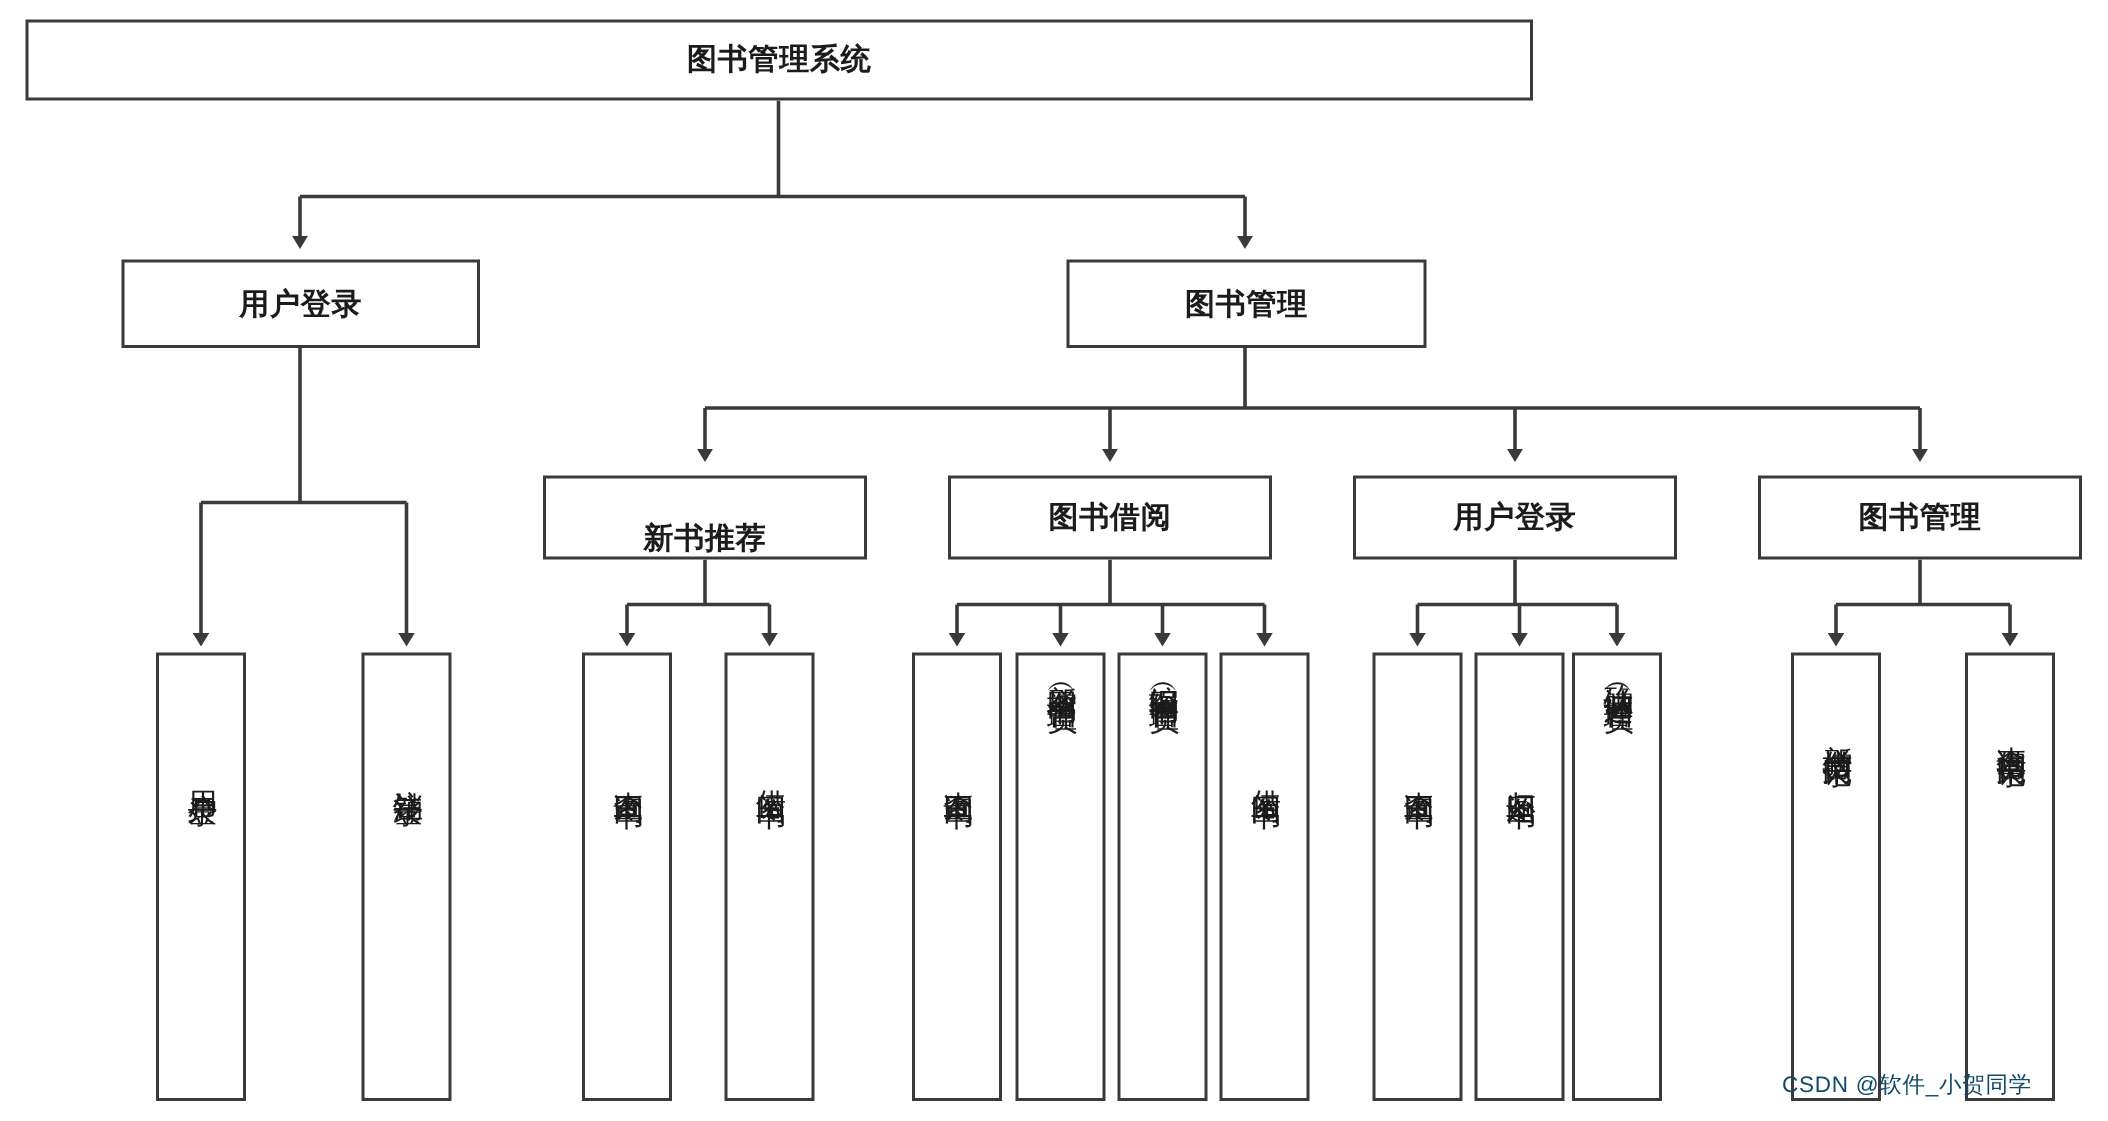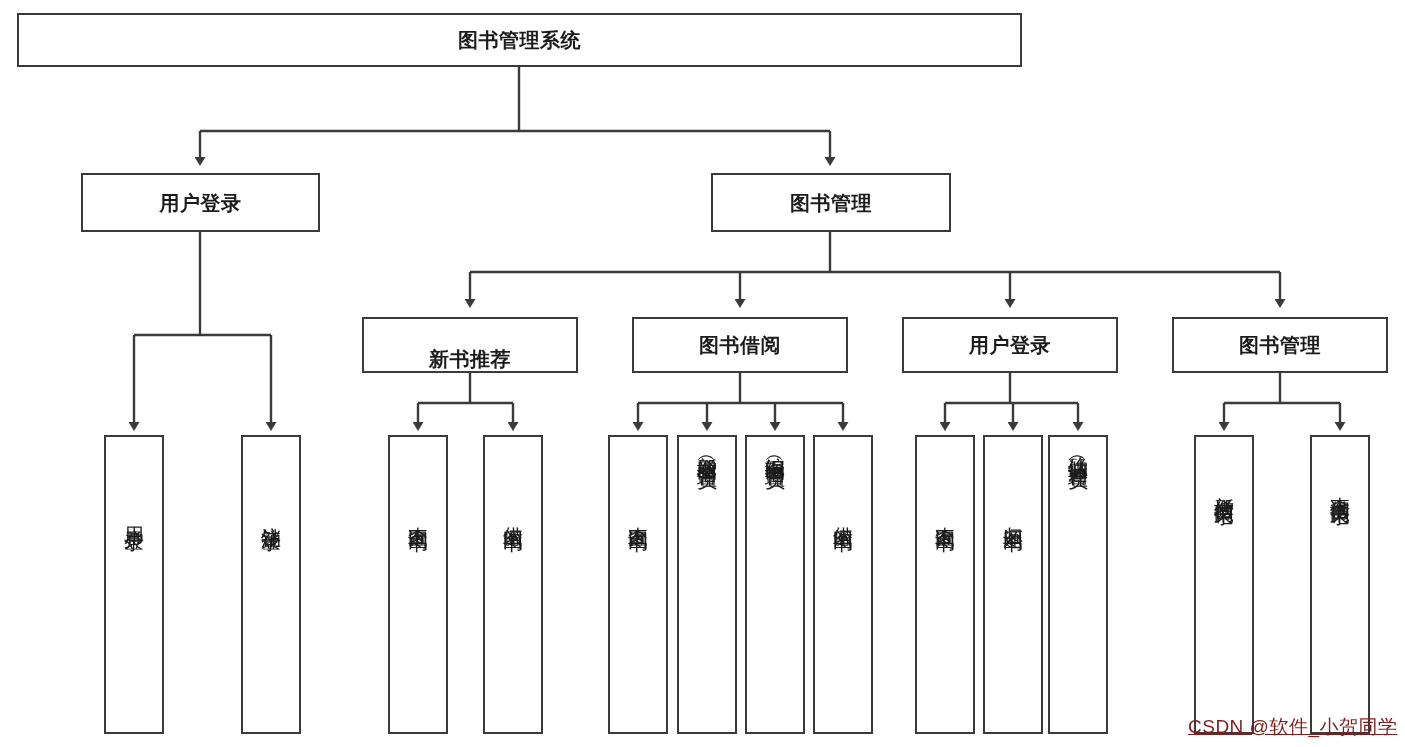--- a/index.html
+++ b/index.html
@@ -63,12 +63,11 @@
   }
   .watermark {
     position: absolute;
-    font-size: 19px;
-    color: #7f1d1d;
+    font-size: 15px;
+    color: #0c4a6e;
     white-space: nowrap;
     letter-spacing: 0.5px;
     pointer-events: none;
-    text-decoration: underline;
   }
 </style>
 </head>

